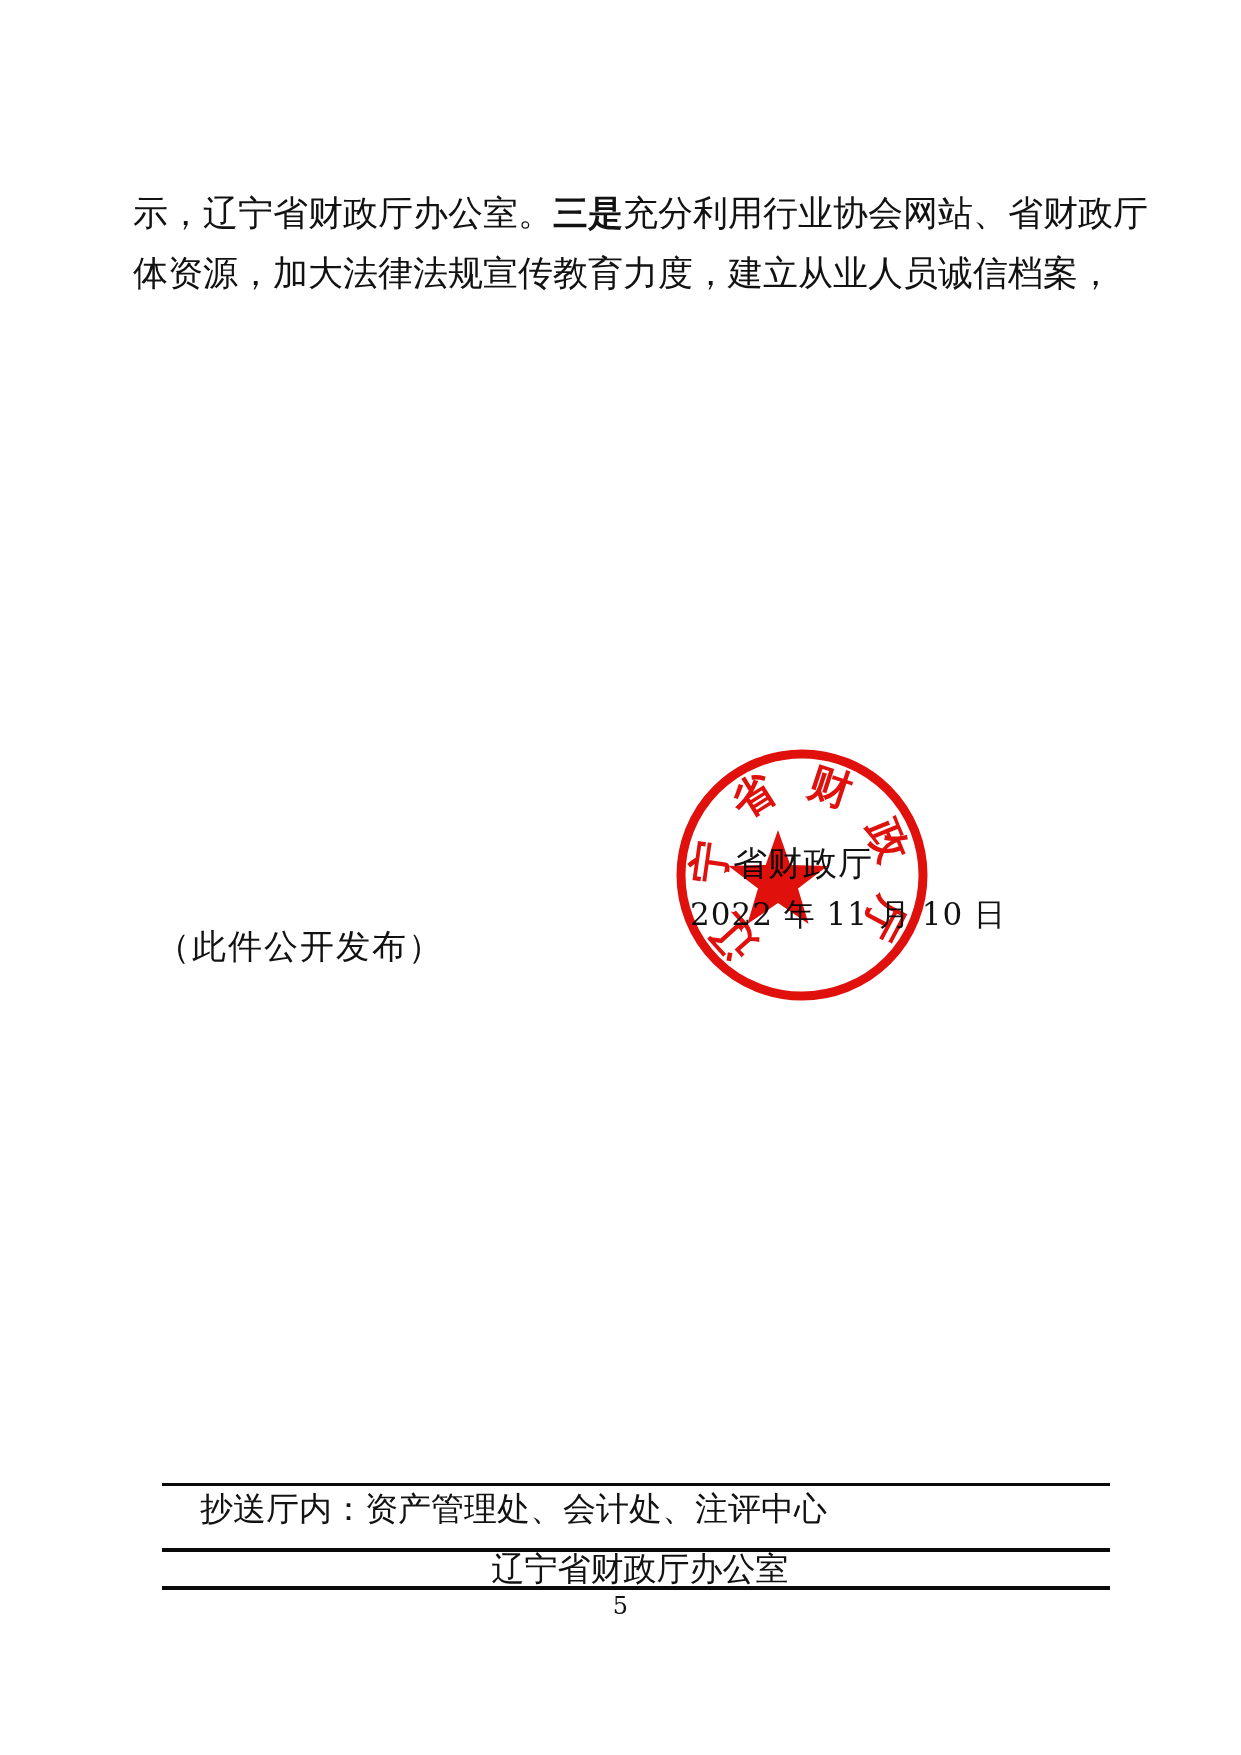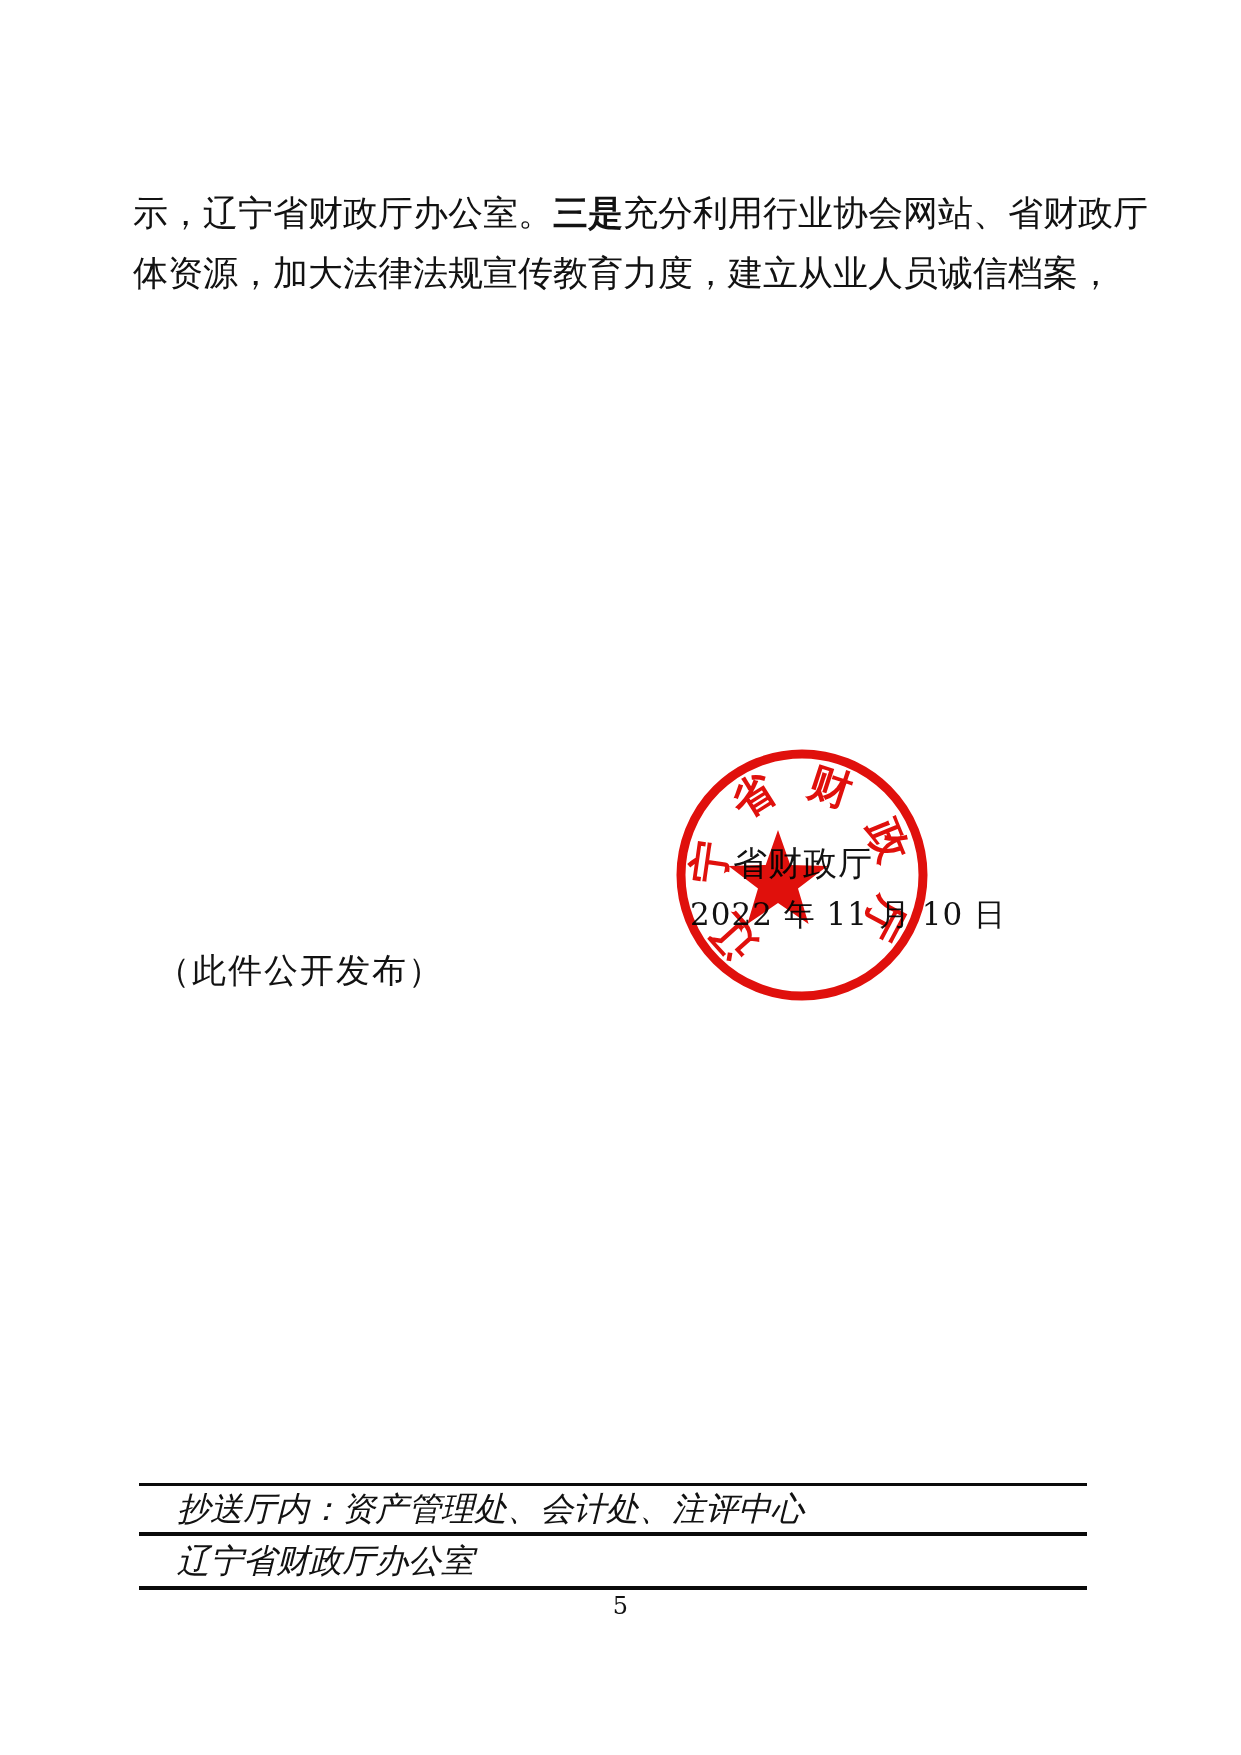--- a/index.html
+++ b/index.html
@@ -33,7 +33,7 @@
     font-size:31px; letter-spacing:1px; white-space:nowrap; z-index:2;
   }
   .public-note {
-    position:absolute; left:156px; top:948px;
+    position:absolute; left:156px; top:924px;
     font-size:34px; letter-spacing:2px; white-space:nowrap;
   }
 

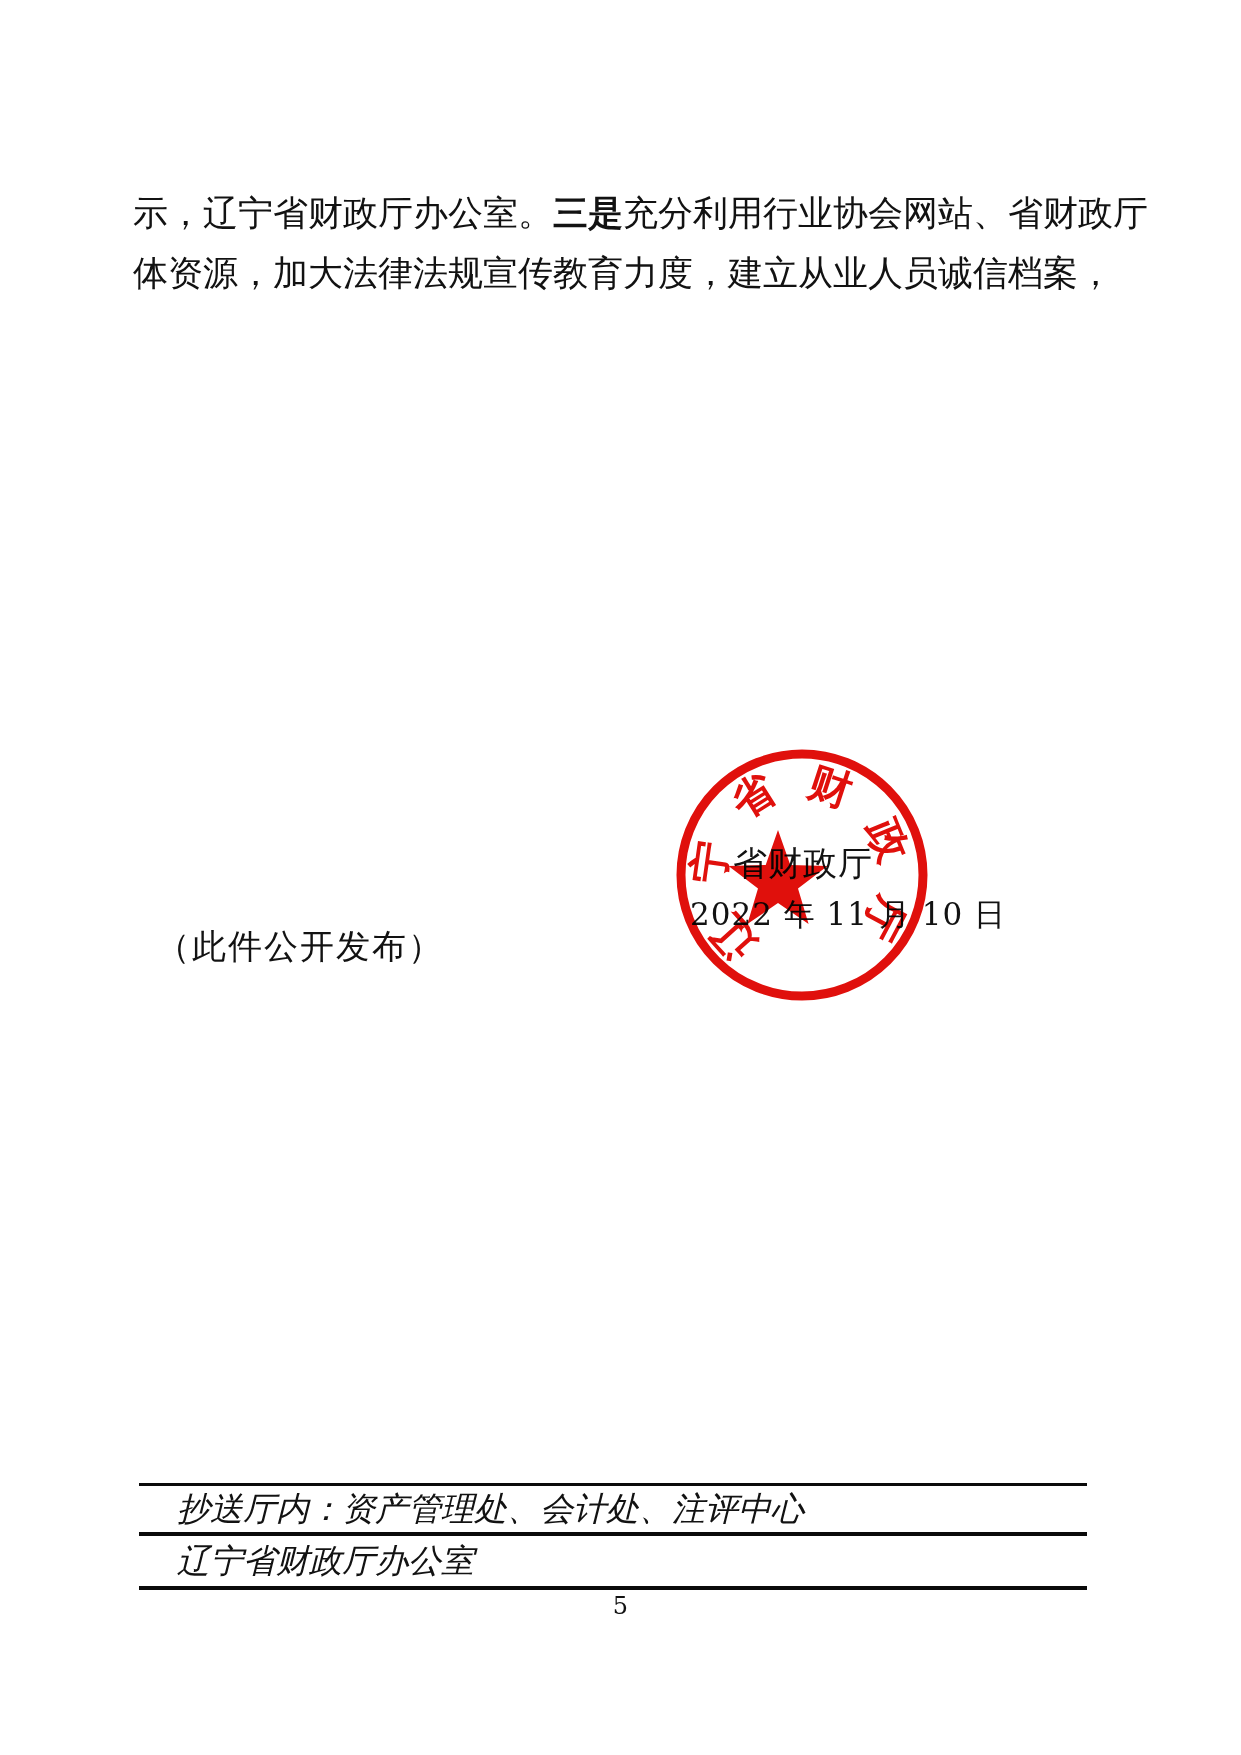--- a/index.html
+++ b/index.html
@@ -50,10 +50,9 @@
 
   
   .footer {
-    position:absolute; left:139px; top:1483px; width:948px;
+    position:absolute; left:162px; top:1483px; width:948px;
     border-top:3px solid #0a0a0a; border-bottom:4px solid #0a0a0a;
     font-size:33px;
-    font-style:italic;
   }
   .footer-row1 {
     height:46px; display:flex; align-items:center;

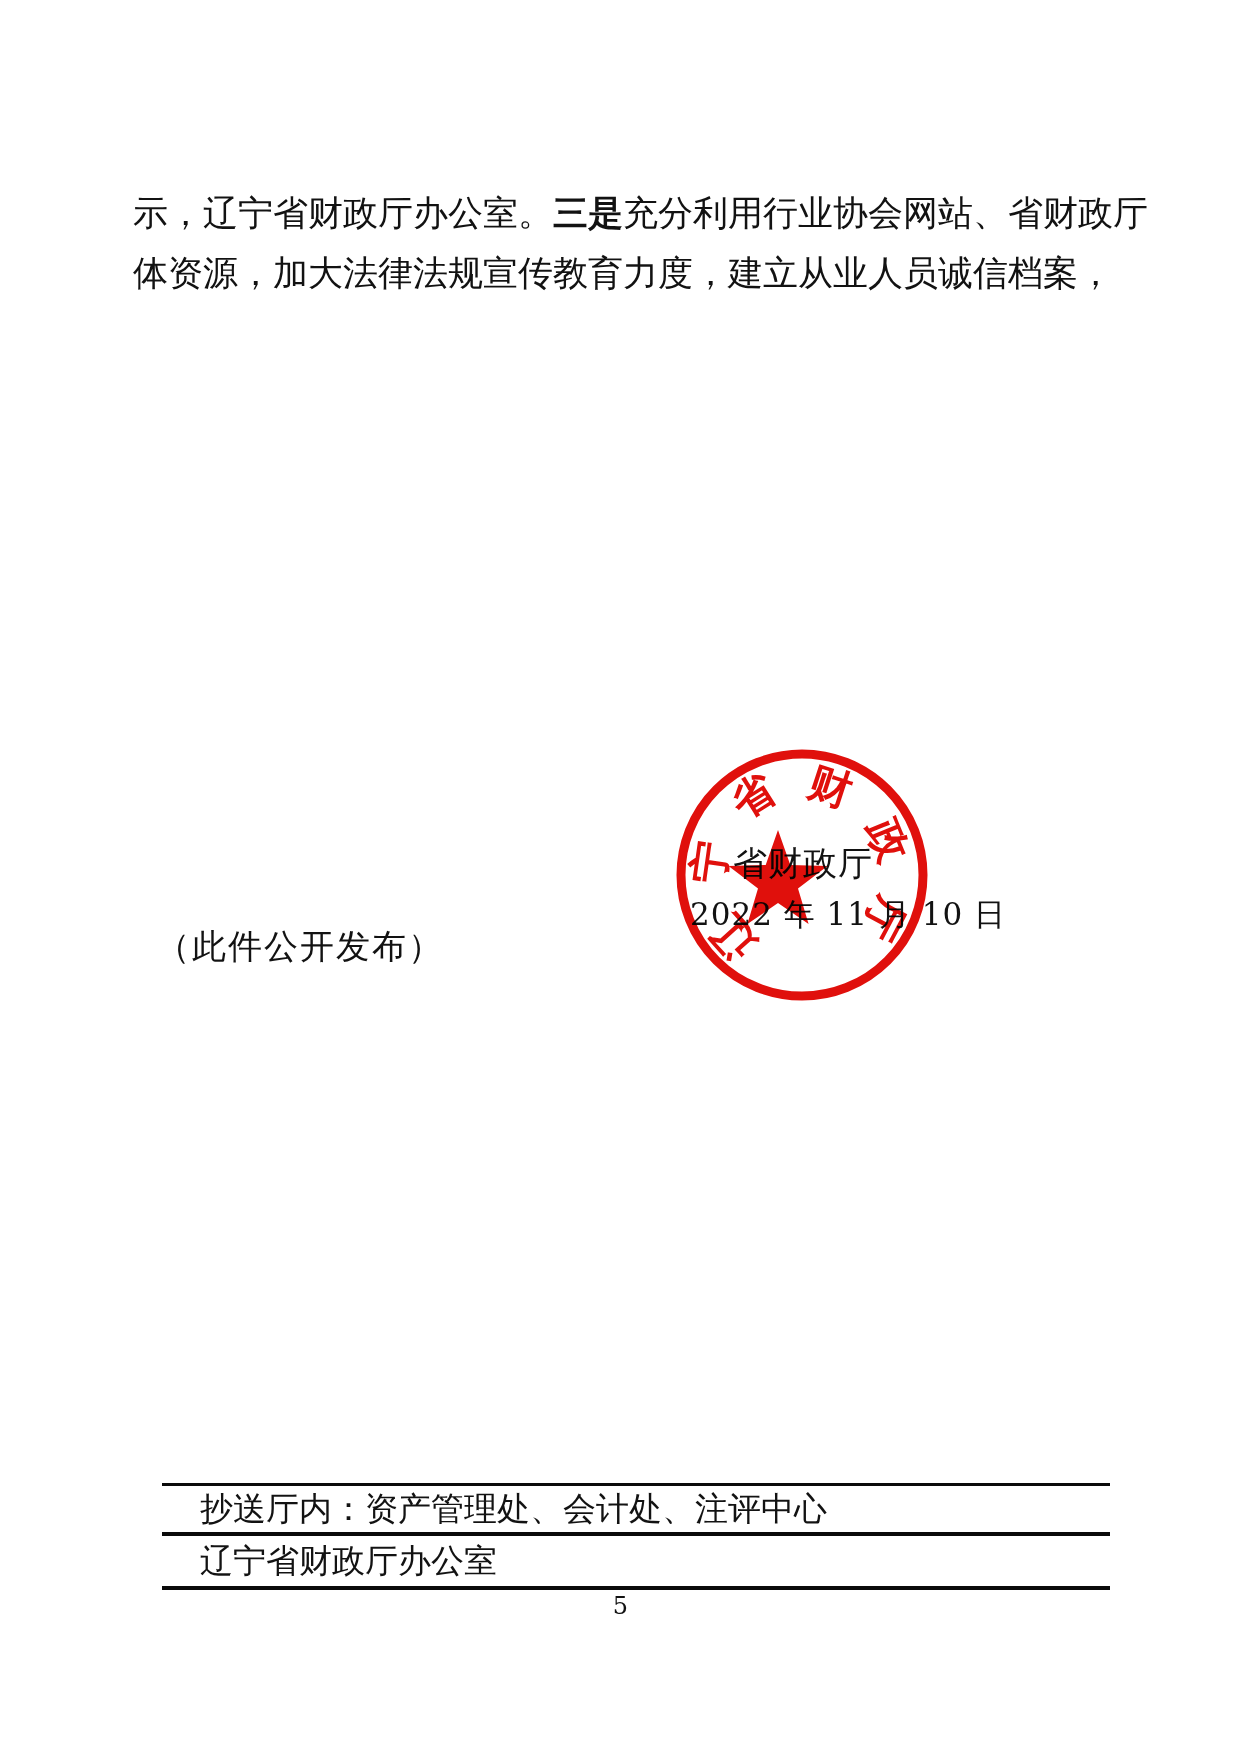--- a/index.html
+++ b/index.html
@@ -59,9 +59,9 @@
     padding-left:38px; white-space:nowrap;
   }
   .footer-row2 {
-    height:54px; border-top:4px solid #0a0a0a;
-    display:flex; align-items:center; justify-content:space-between;
-    padding-left:38px; padding-right:30px; white-space:nowrap;
+    height:38px; border-top:4px solid #0a0a0a;
+    display:flex; align-items:center; justify-content:center;
+    padding-left:38px; padding-right:30px; white-space:nowrap;margin-top:16px;
   }
   .page-num {
     position:absolute; left:0; top:1592px; width:100%;

